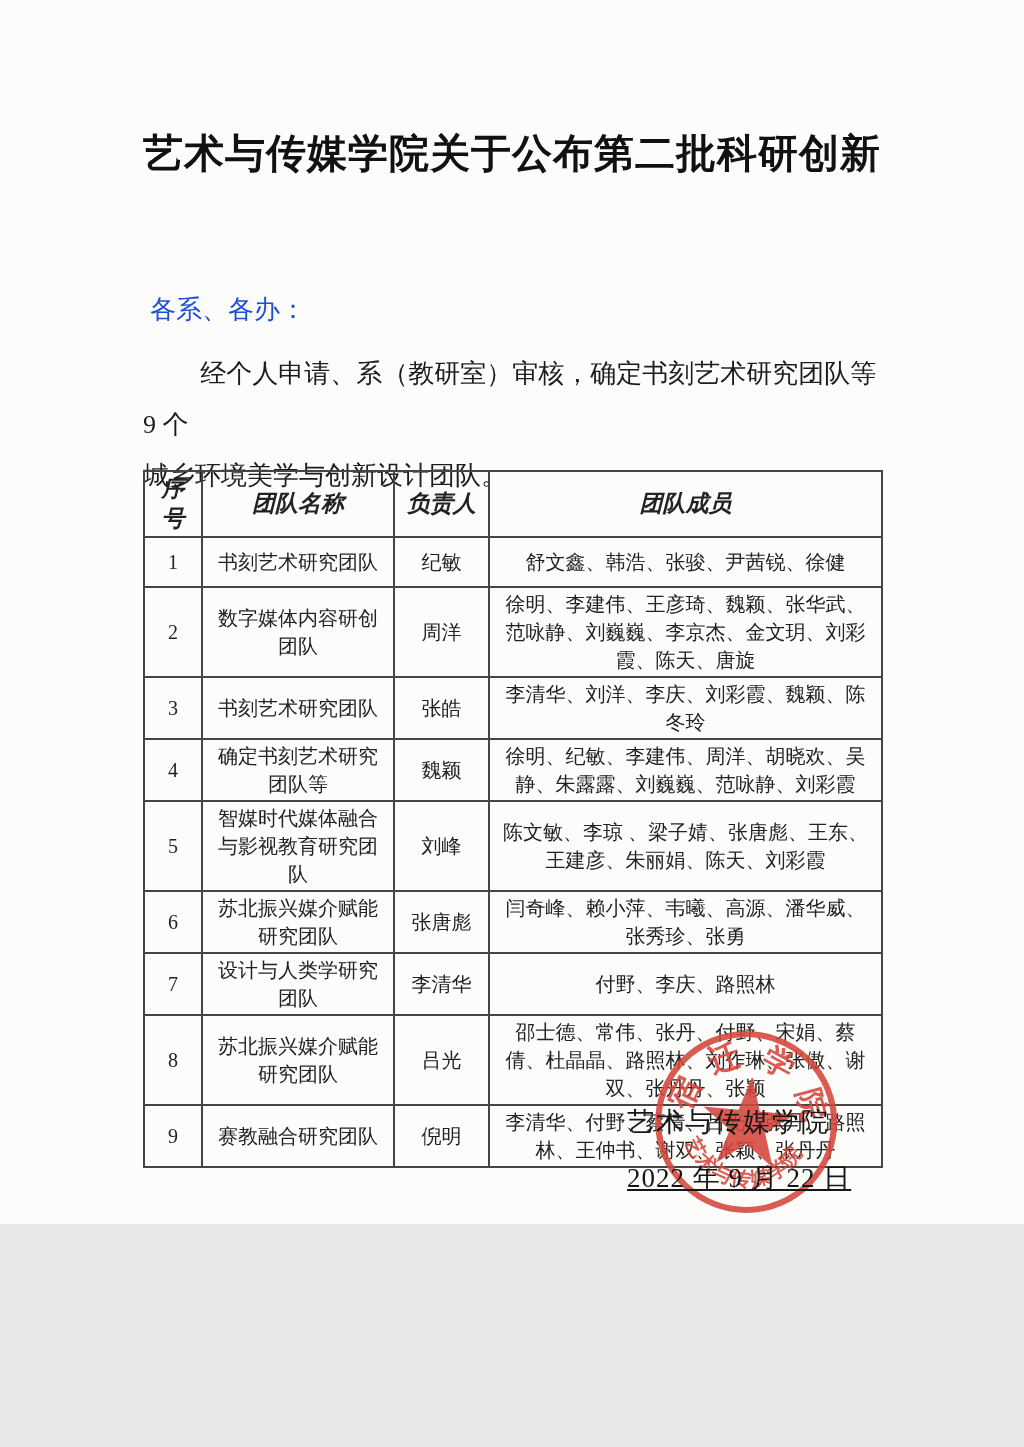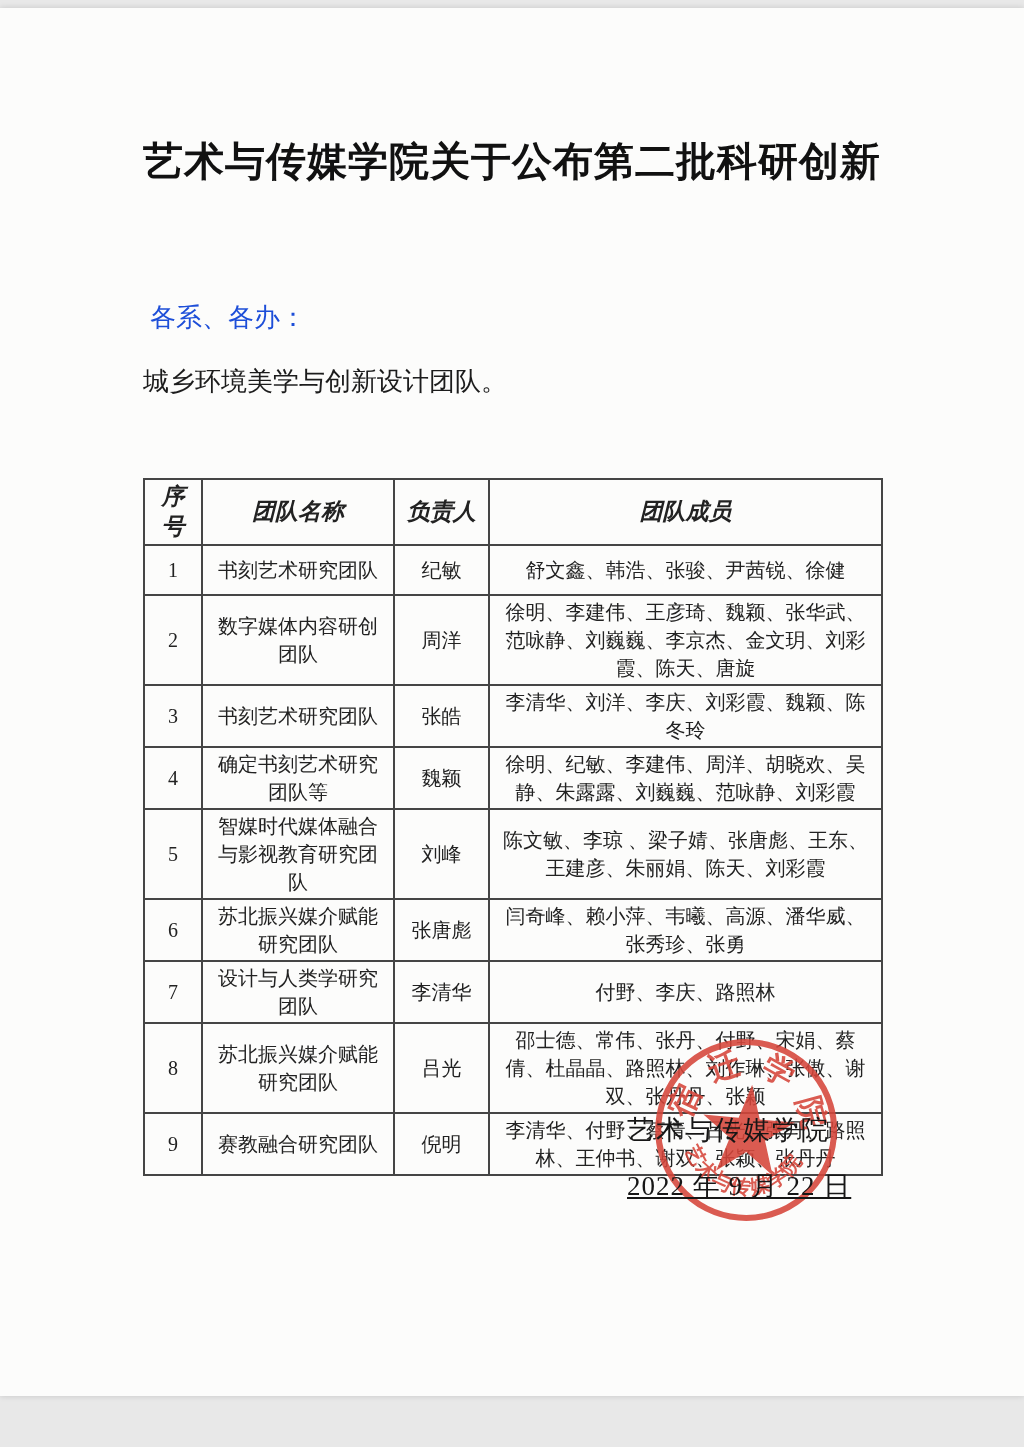--- a/index.html
+++ b/index.html
@@ -9,8 +9,8 @@
   }
   .page{
     position:relative;
-    width:1024px;height:1388px;
-    margin:8px auto;
+    width:1024px;height:1224px;
+    margin:0 auto;
     background:#fcfcfb;
     color:#1c1c1c;
     overflow:hidden;

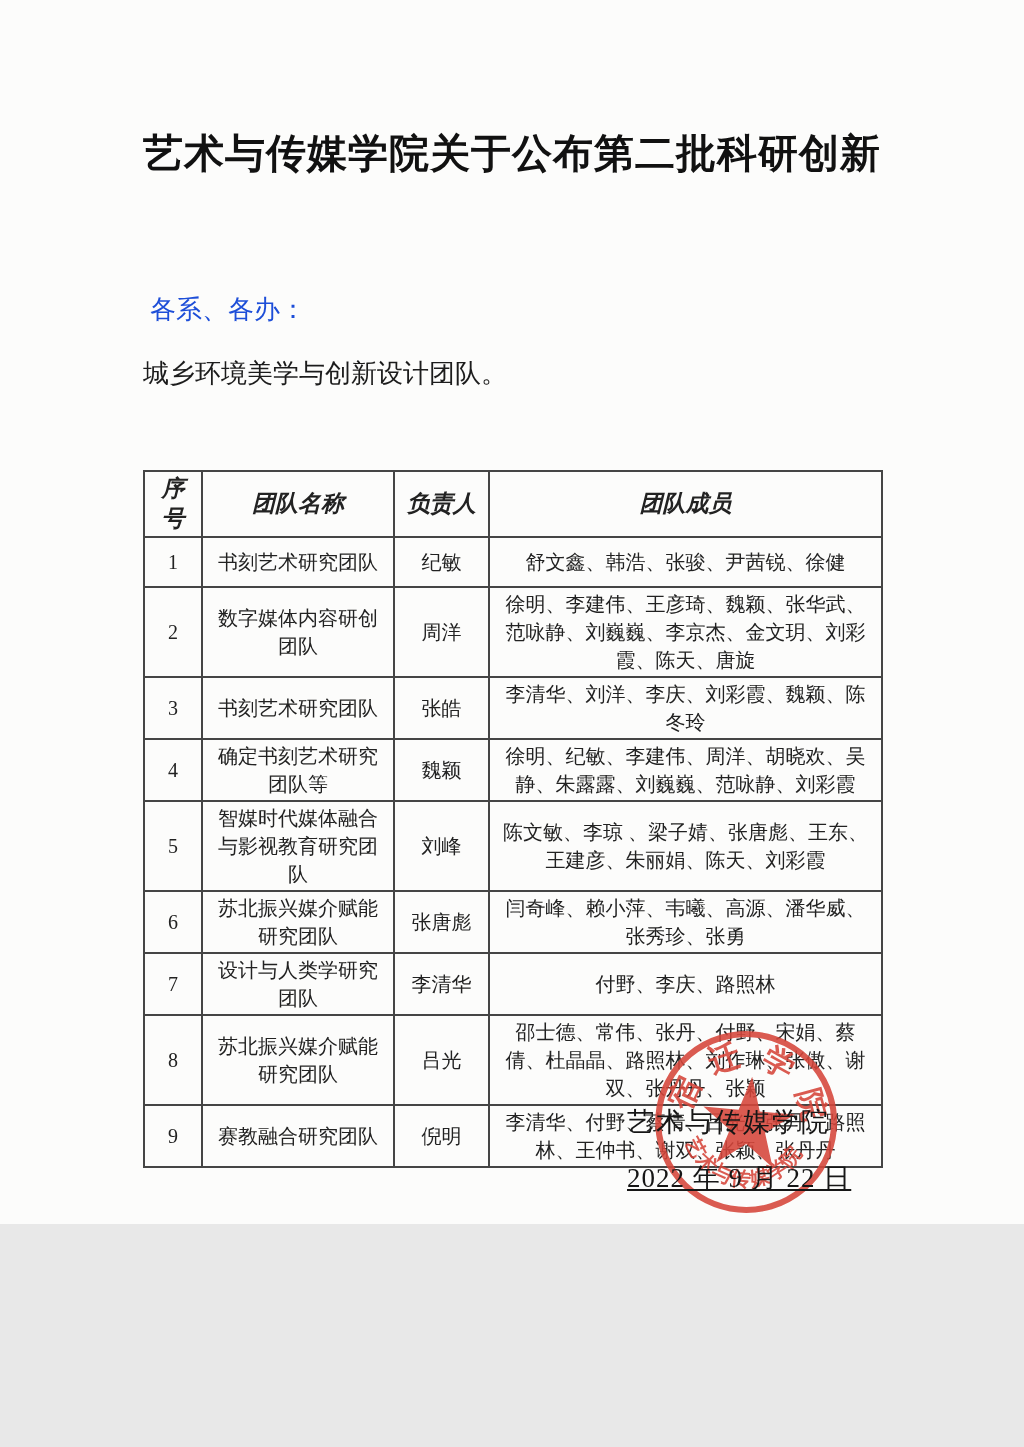--- a/index.html
+++ b/index.html
@@ -118,6 +118,7 @@
   <div class="salutation">各系、各办：</div>
 
   <div class="body-para">
+    <span class="body-line indent">经个人申请、系（教研室）审核，确定书刻艺术研究团队等 9 个</span>
     <span class="body-line">城乡环境美学与创新设计团队。</span>
   </div>
 

